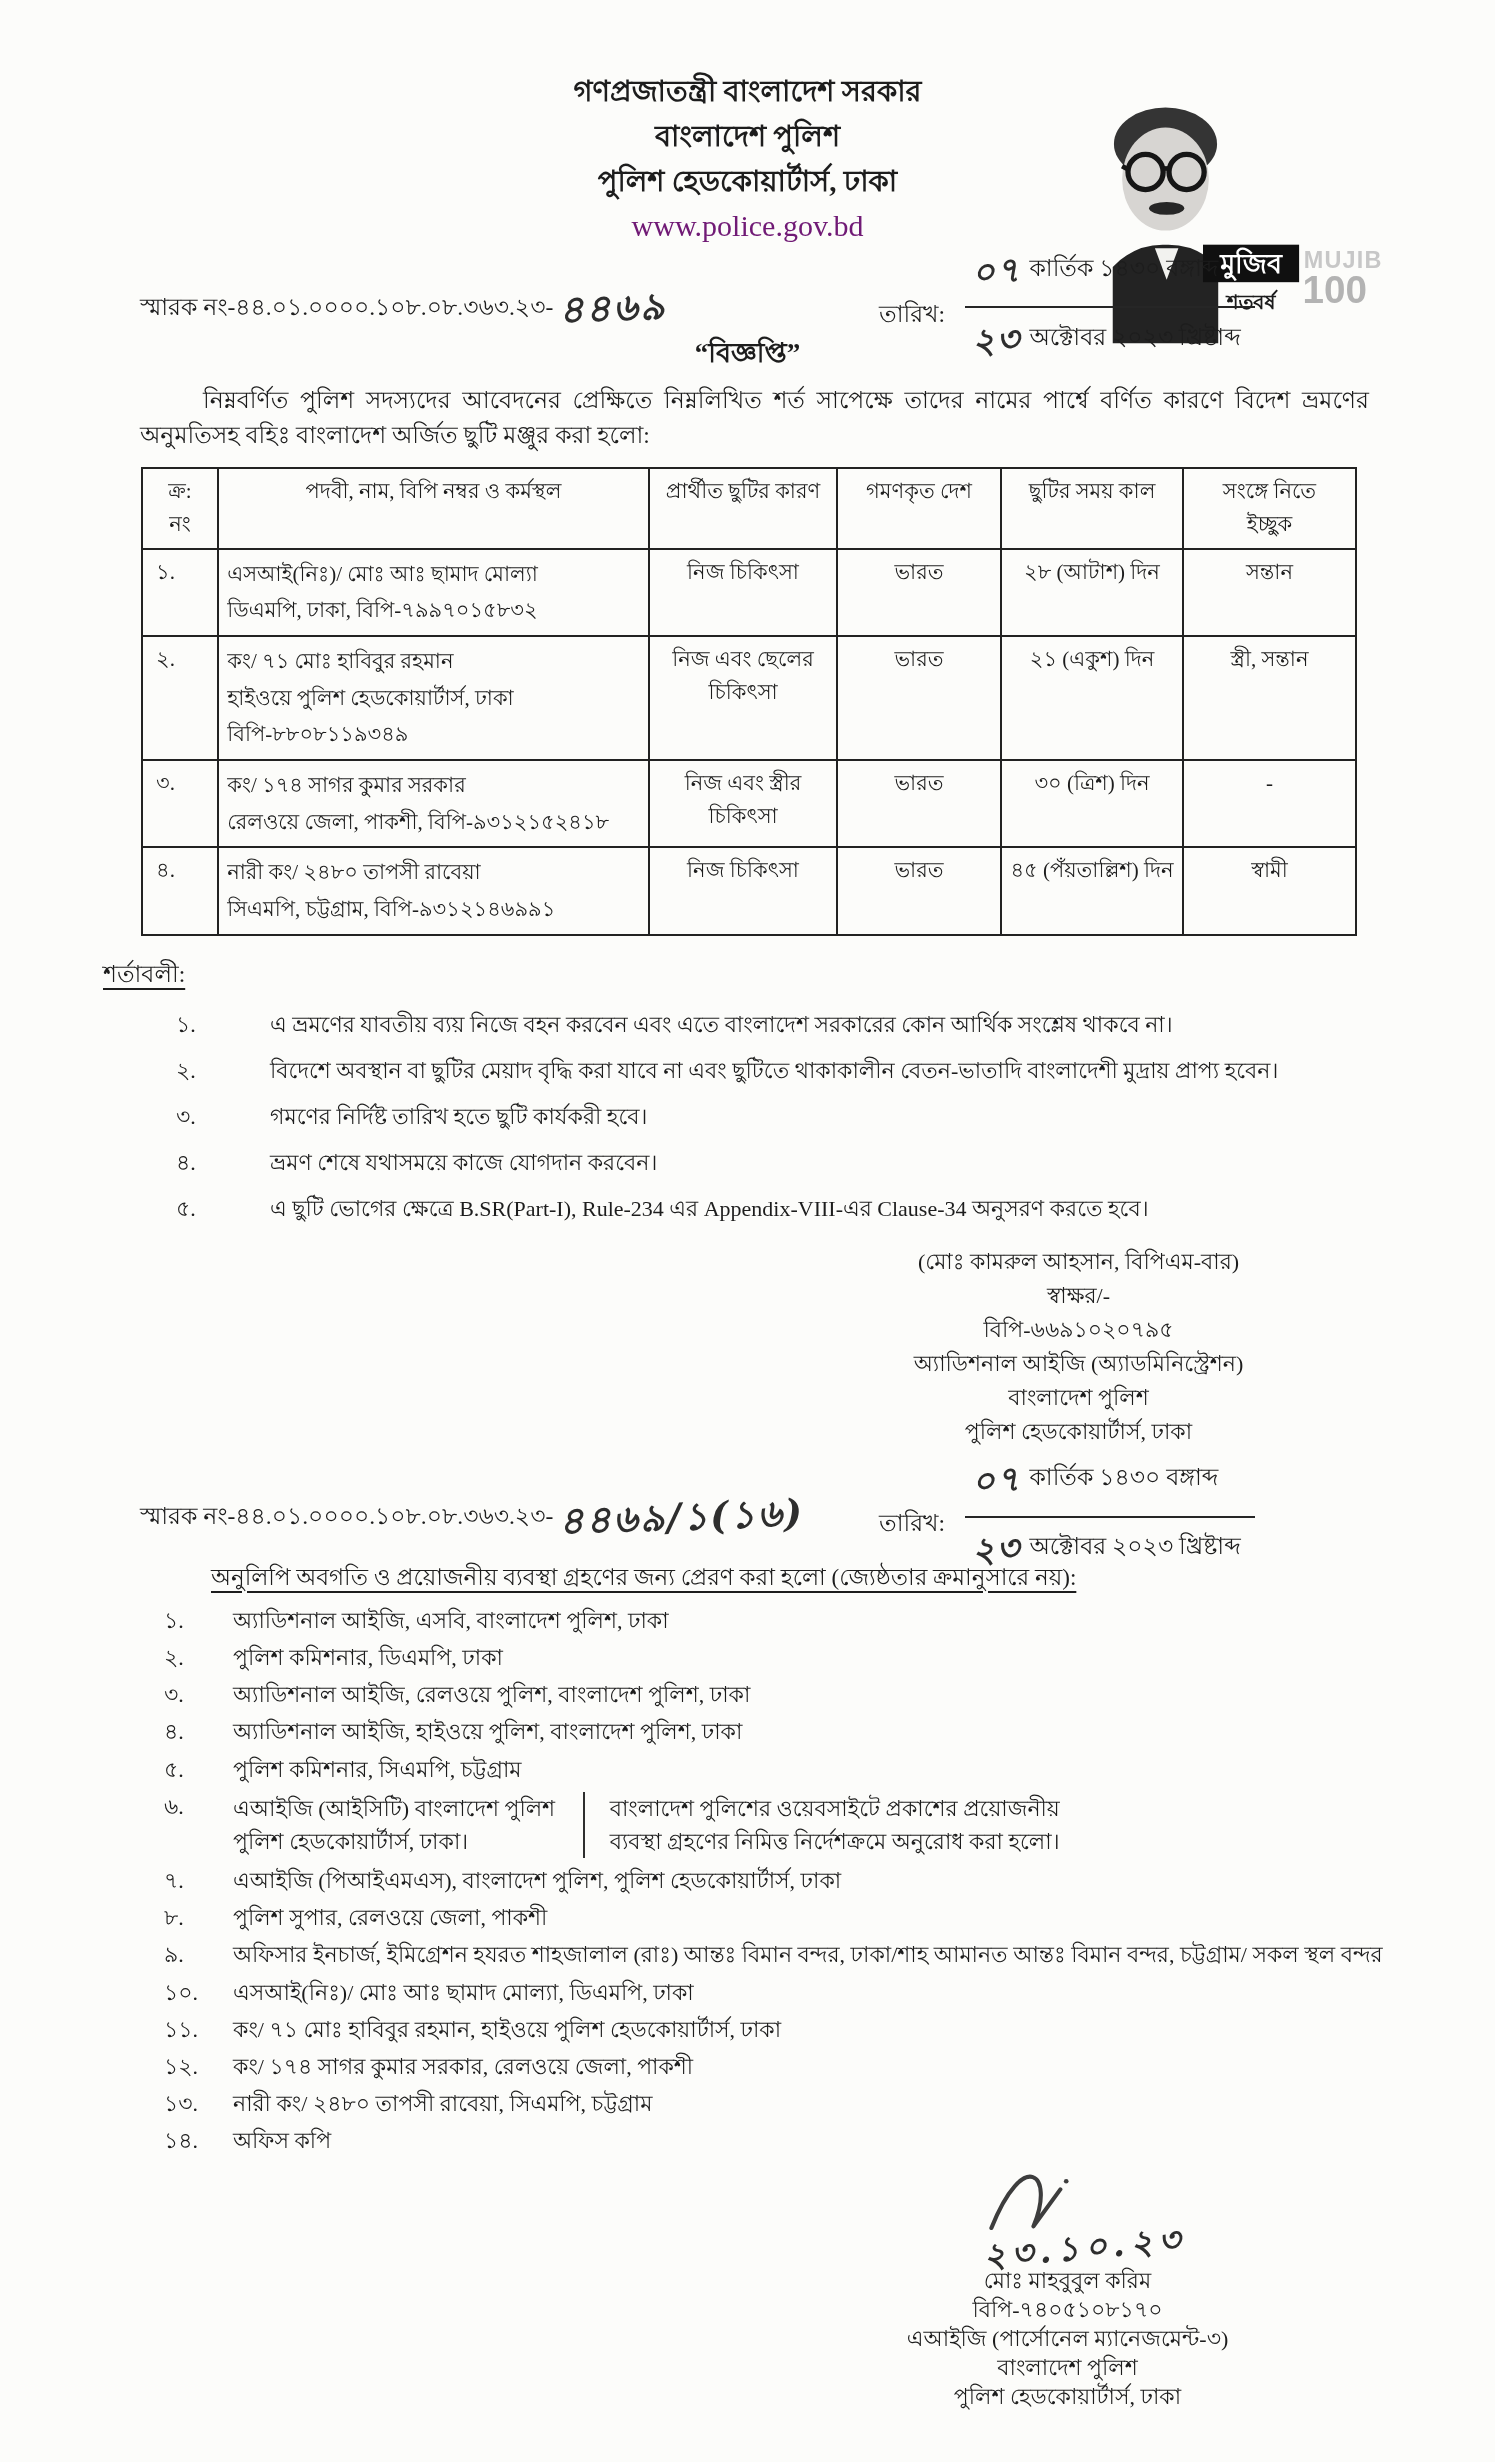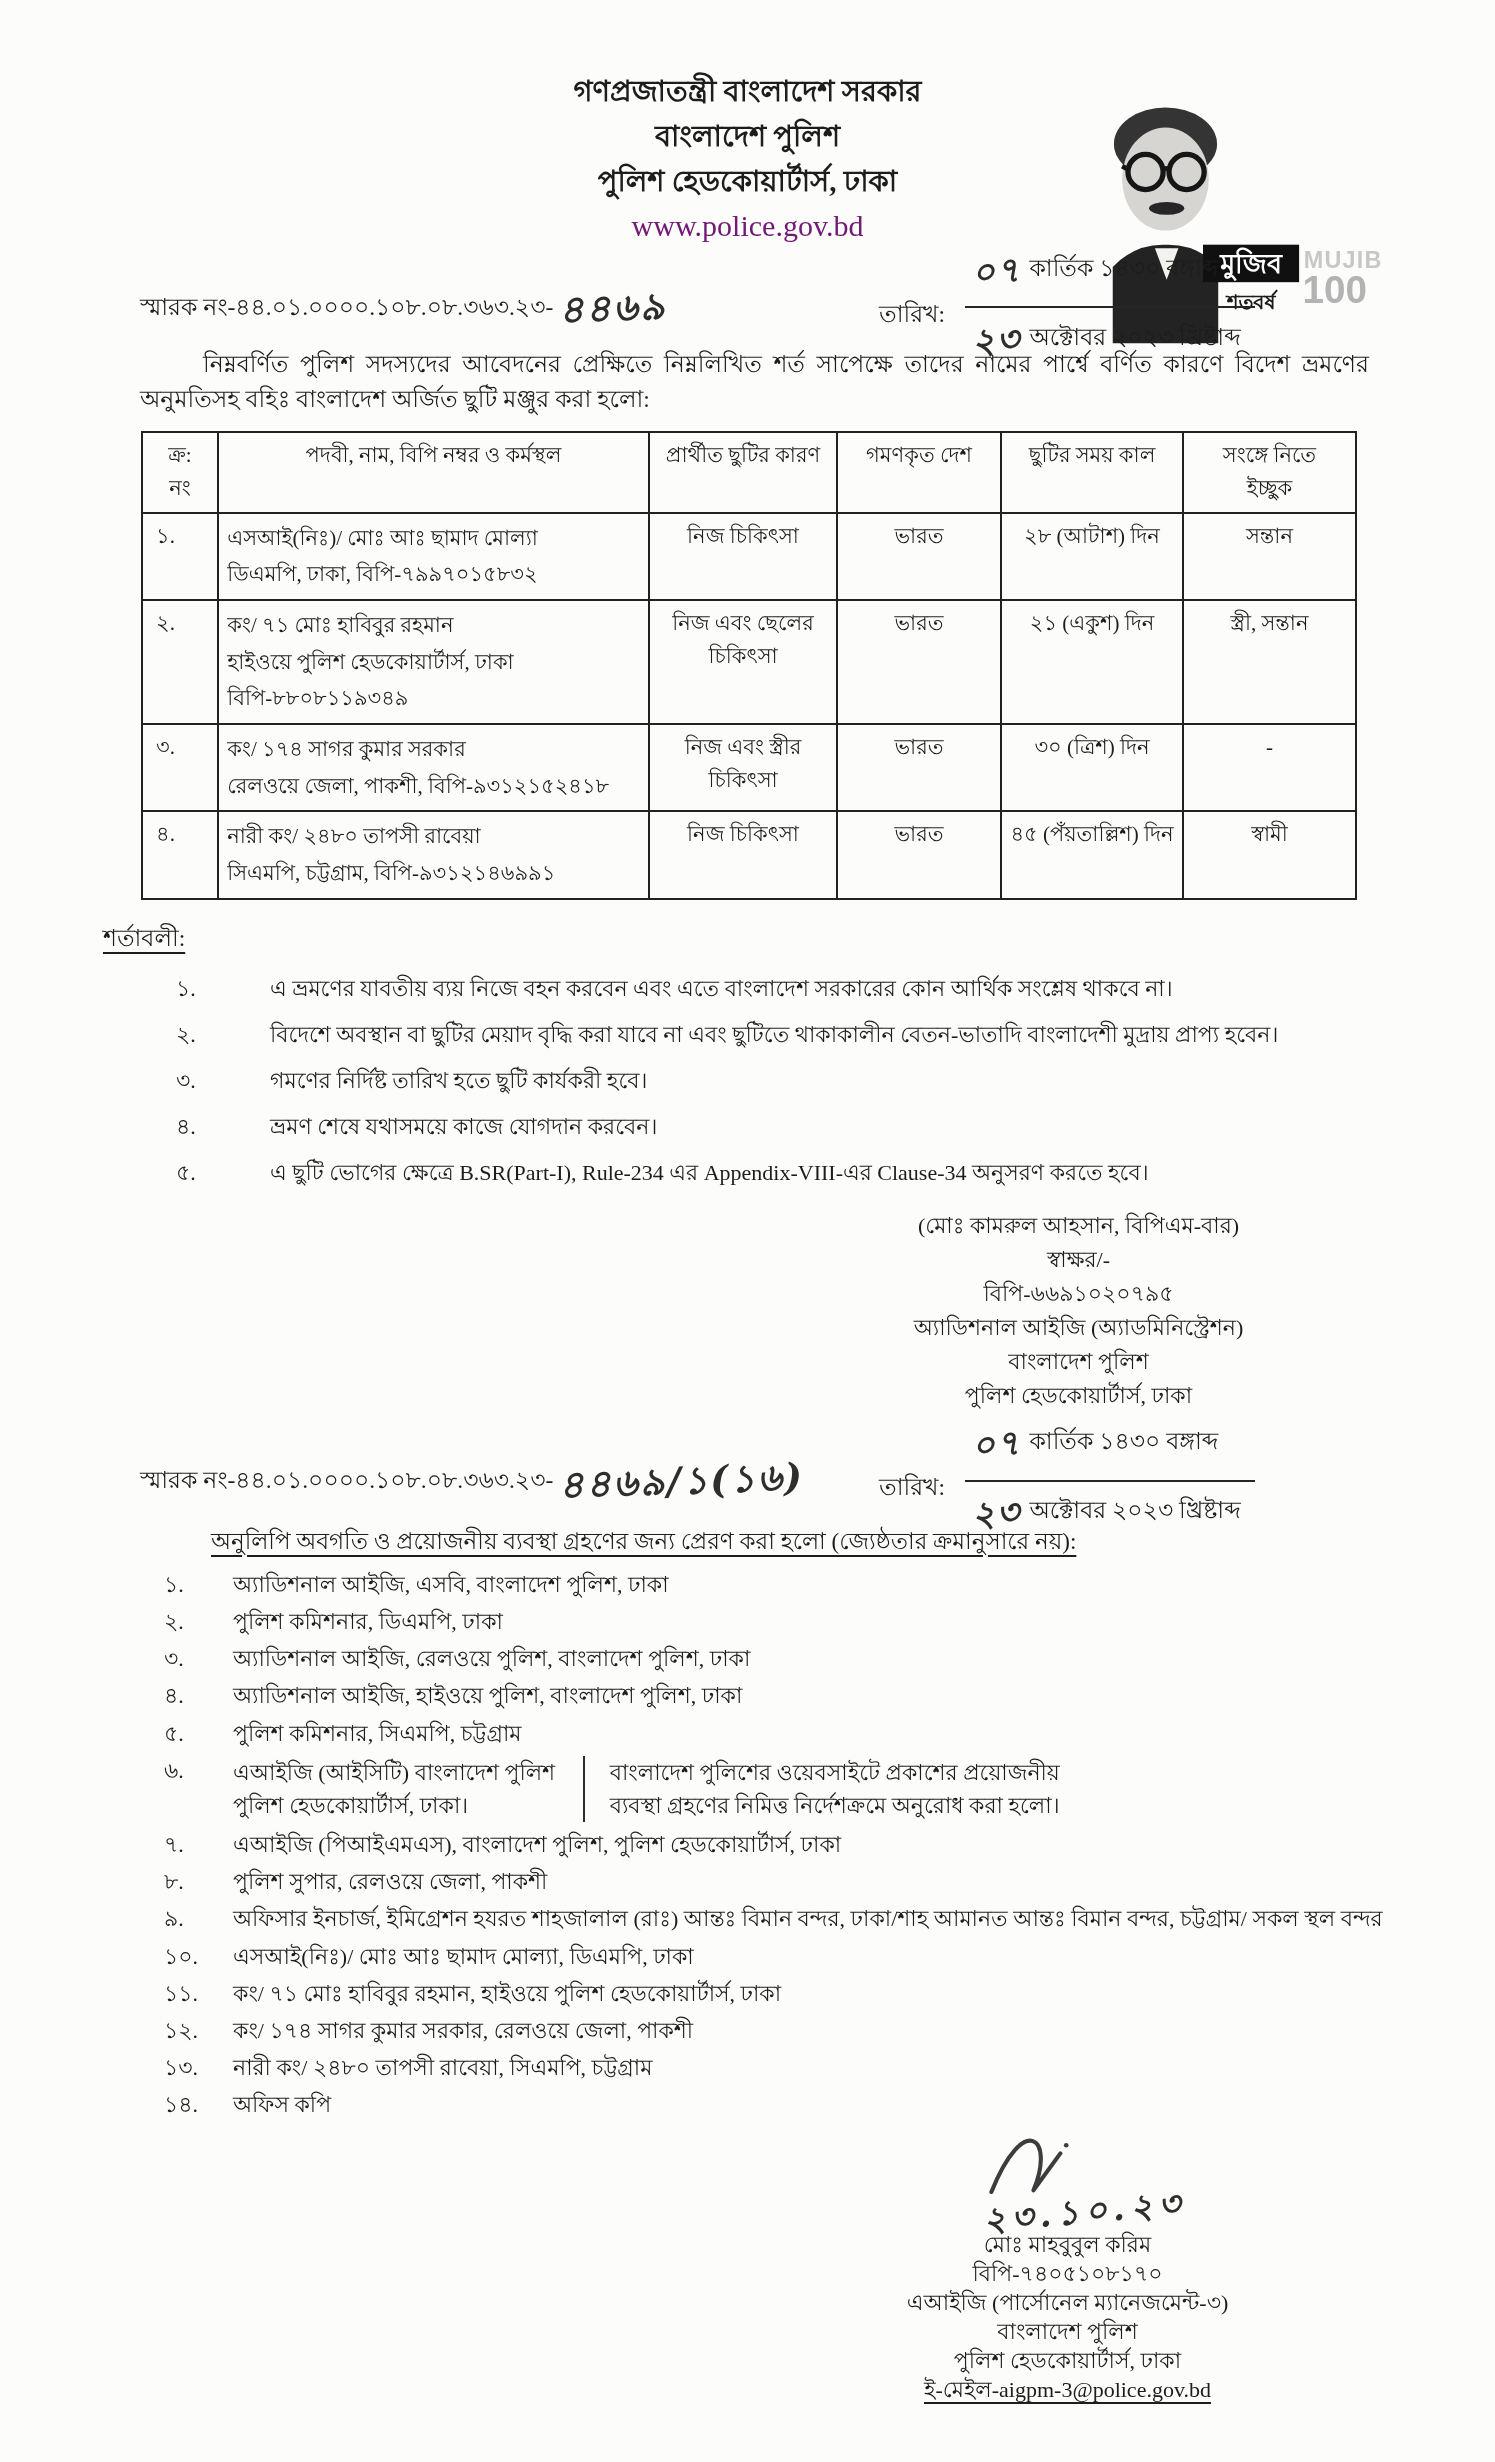--- a/index.html
+++ b/index.html
@@ -113,6 +113,7 @@
     </div>
   </div>
 
+  <div class="doc-title">“বিজ্ঞপ্তি”</div>
 
   <div class="intro">নিম্নবর্ণিত পুলিশ সদস্যদের আবেদনের প্রেক্ষিতে নিম্নলিখিত শর্ত সাপেক্ষে তাদের নামের পার্শ্বে বর্ণিত কারণে বিদেশ ভ্রমণের অনুমতিসহ বহিঃ বাংলাদেশ অর্জিত ছুটি মঞ্জুর করা হলো:</div>
 

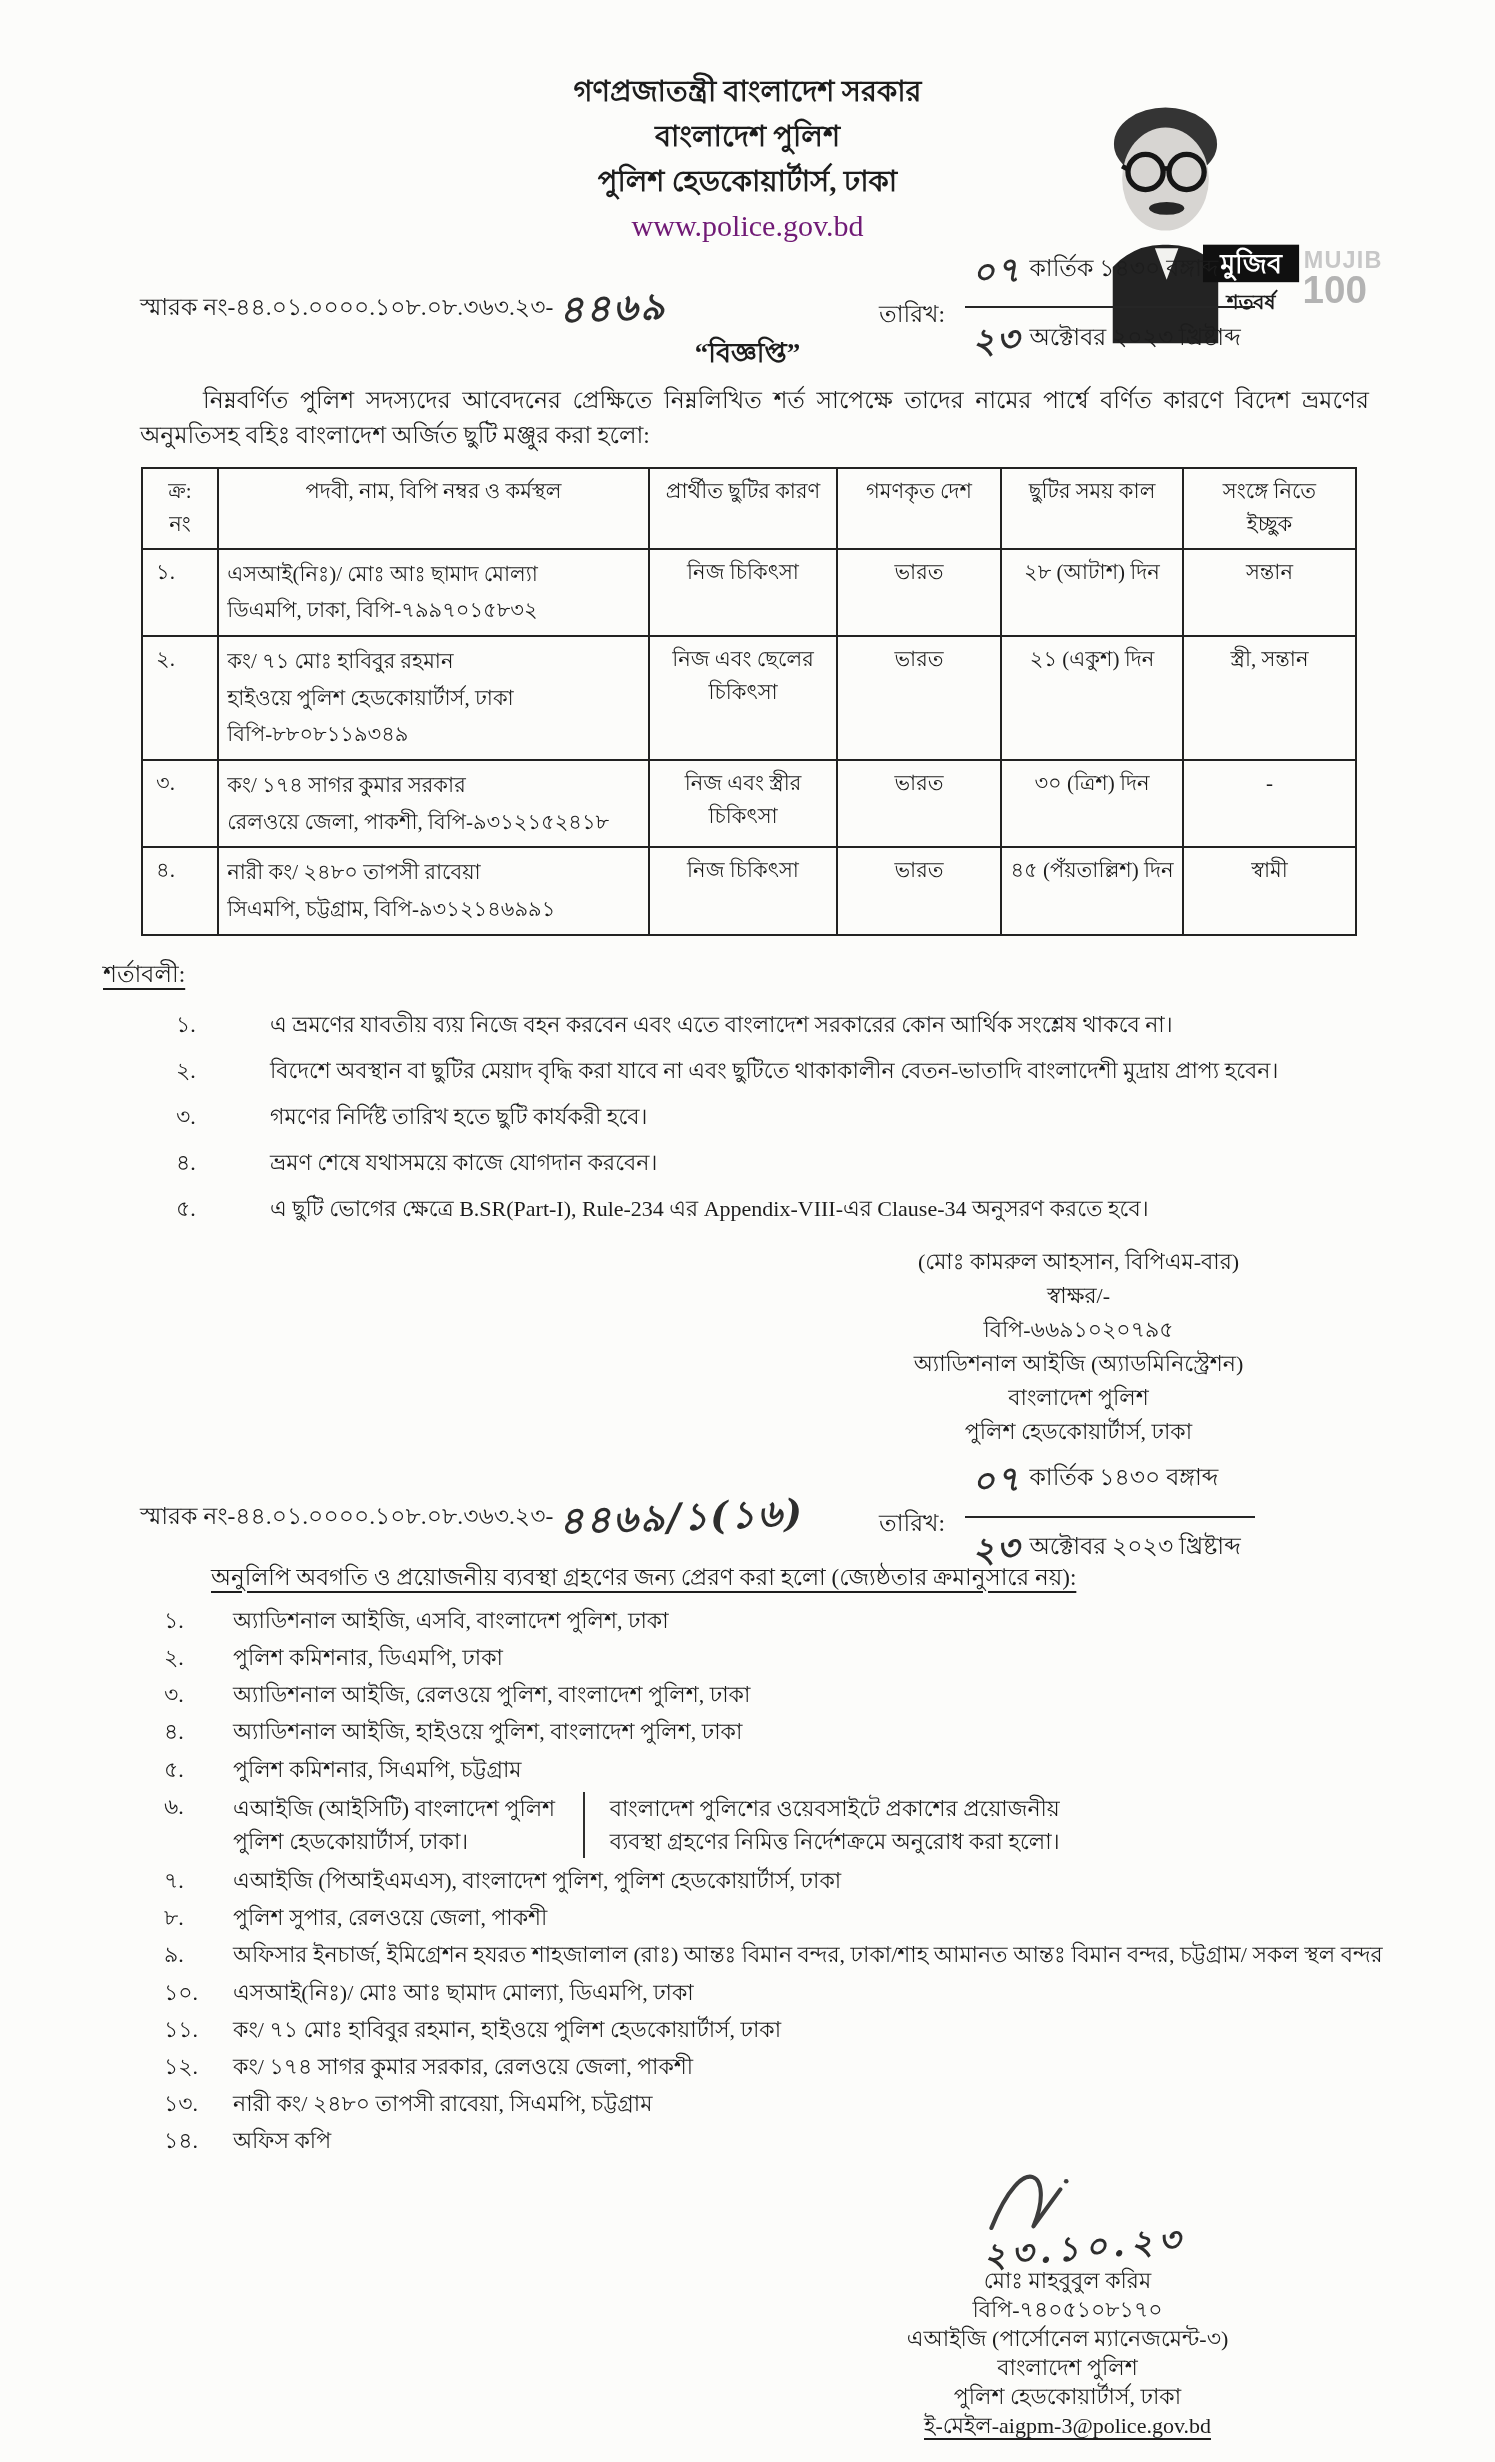--- a/index.html
+++ b/index.html
@@ -304,7 +304,6 @@
     <div>এআইজি (পার্সোনেল ম্যানেজমেন্ট-৩)</div>
     <div>বাংলাদেশ পুলিশ</div>
     <div>পুলিশ হেডকোয়ার্টার্স, ঢাকা</div>
-    <div class="email"><span>ই-মেইল-aigpm-3@police.gov.bd</span></div>
   </div>
 
 </div>

